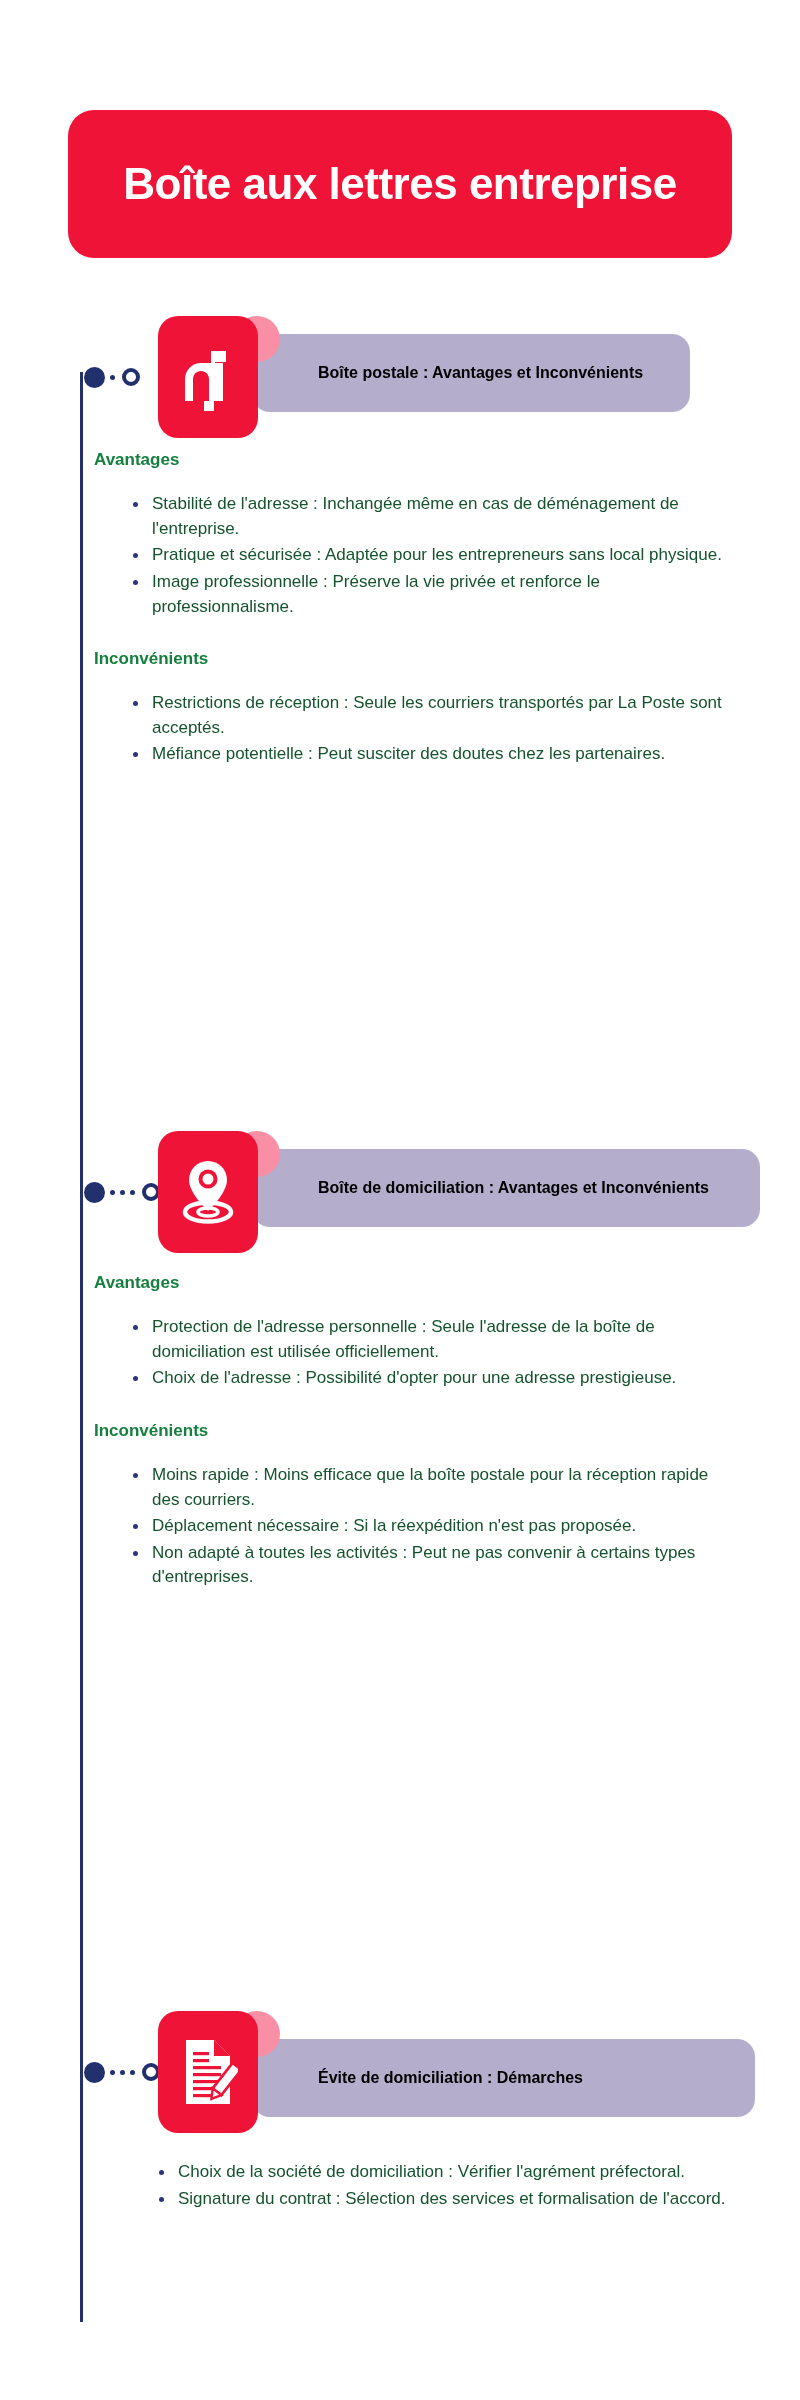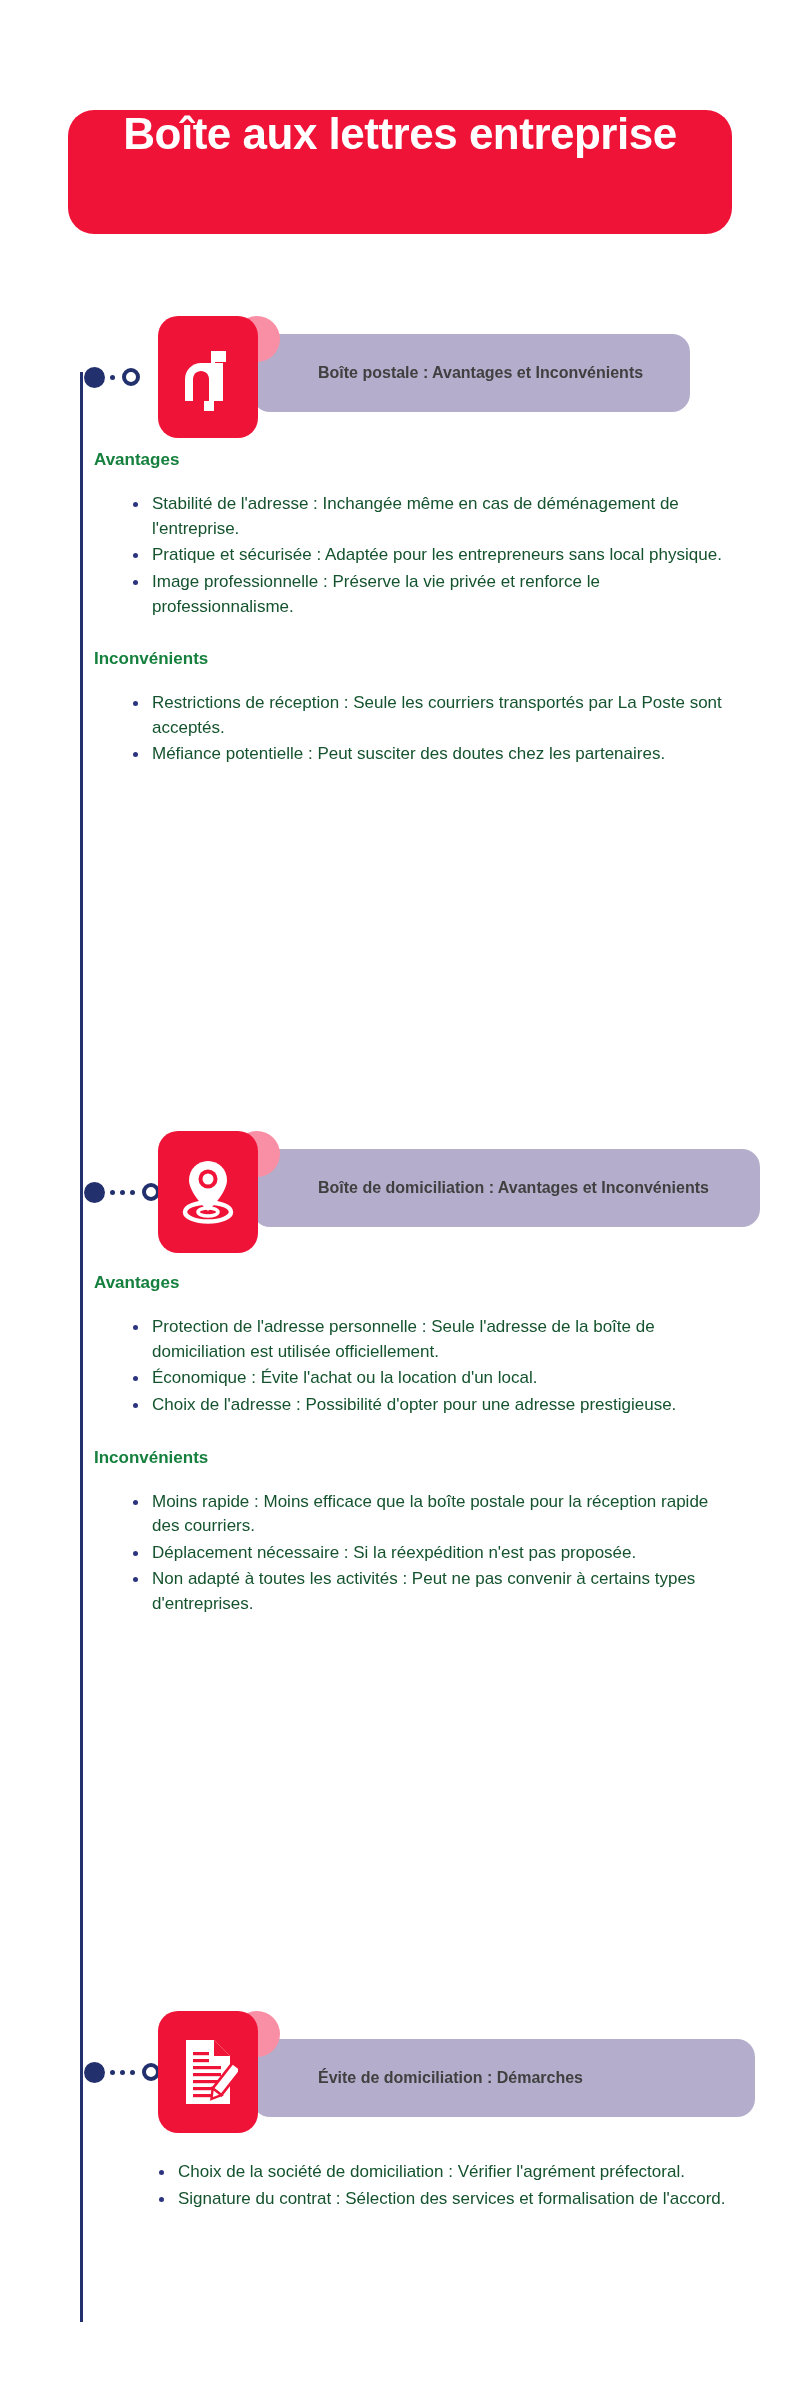--- a/index.html
+++ b/index.html
@@ -19,11 +19,11 @@
     left: 68px;
     top: 110px;
     width: 664px;
-    height: 124px;
+    height: 148px;
     background: #F01338;
     border-radius: 26px;
     display: flex;
-    align-items: flex-start;
+    align-items: center;
     justify-content: center;
   }
   .title-banner-text {

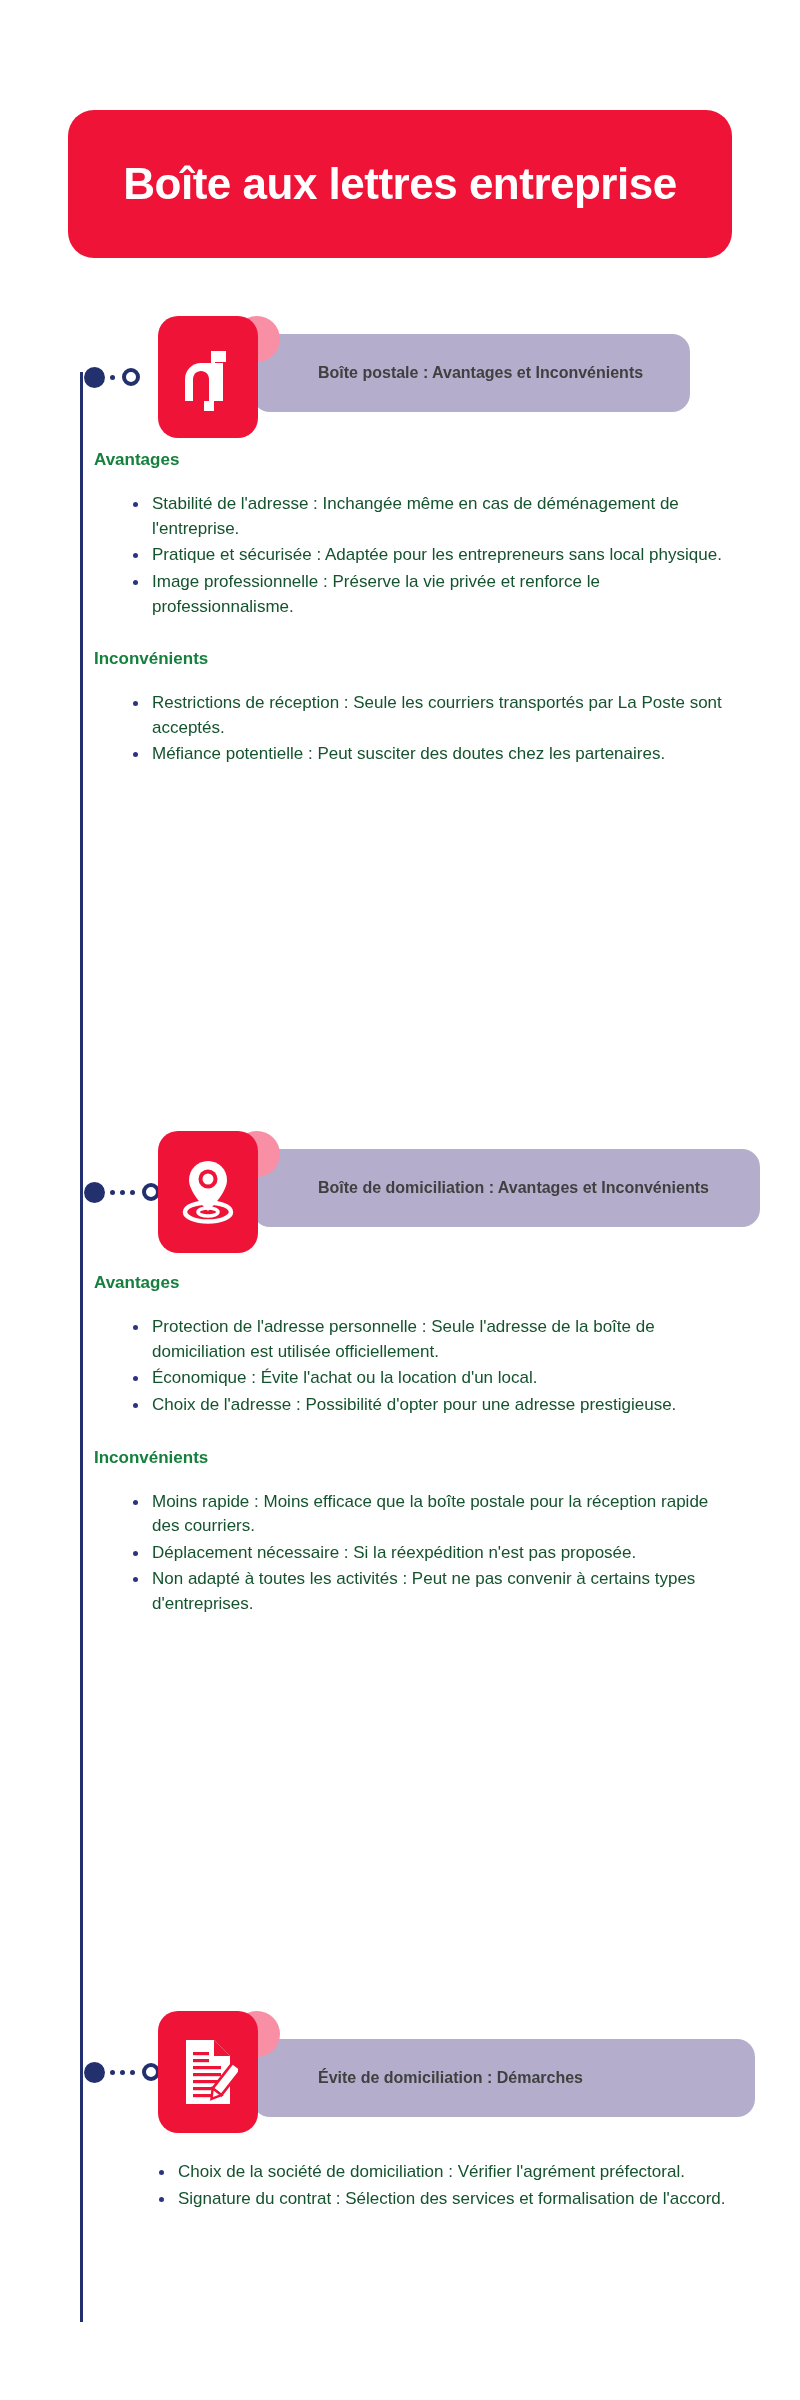--- a/index.html
+++ b/index.html
@@ -137,7 +137,7 @@
   #section-2 .section-header-bar { width: 503px; top: 34px; }
 
   .section-header-title {
-    color: #404040;
+    color: #000000;
     font-size: 16px;
     font-weight: 700;
     line-height: 1.45;

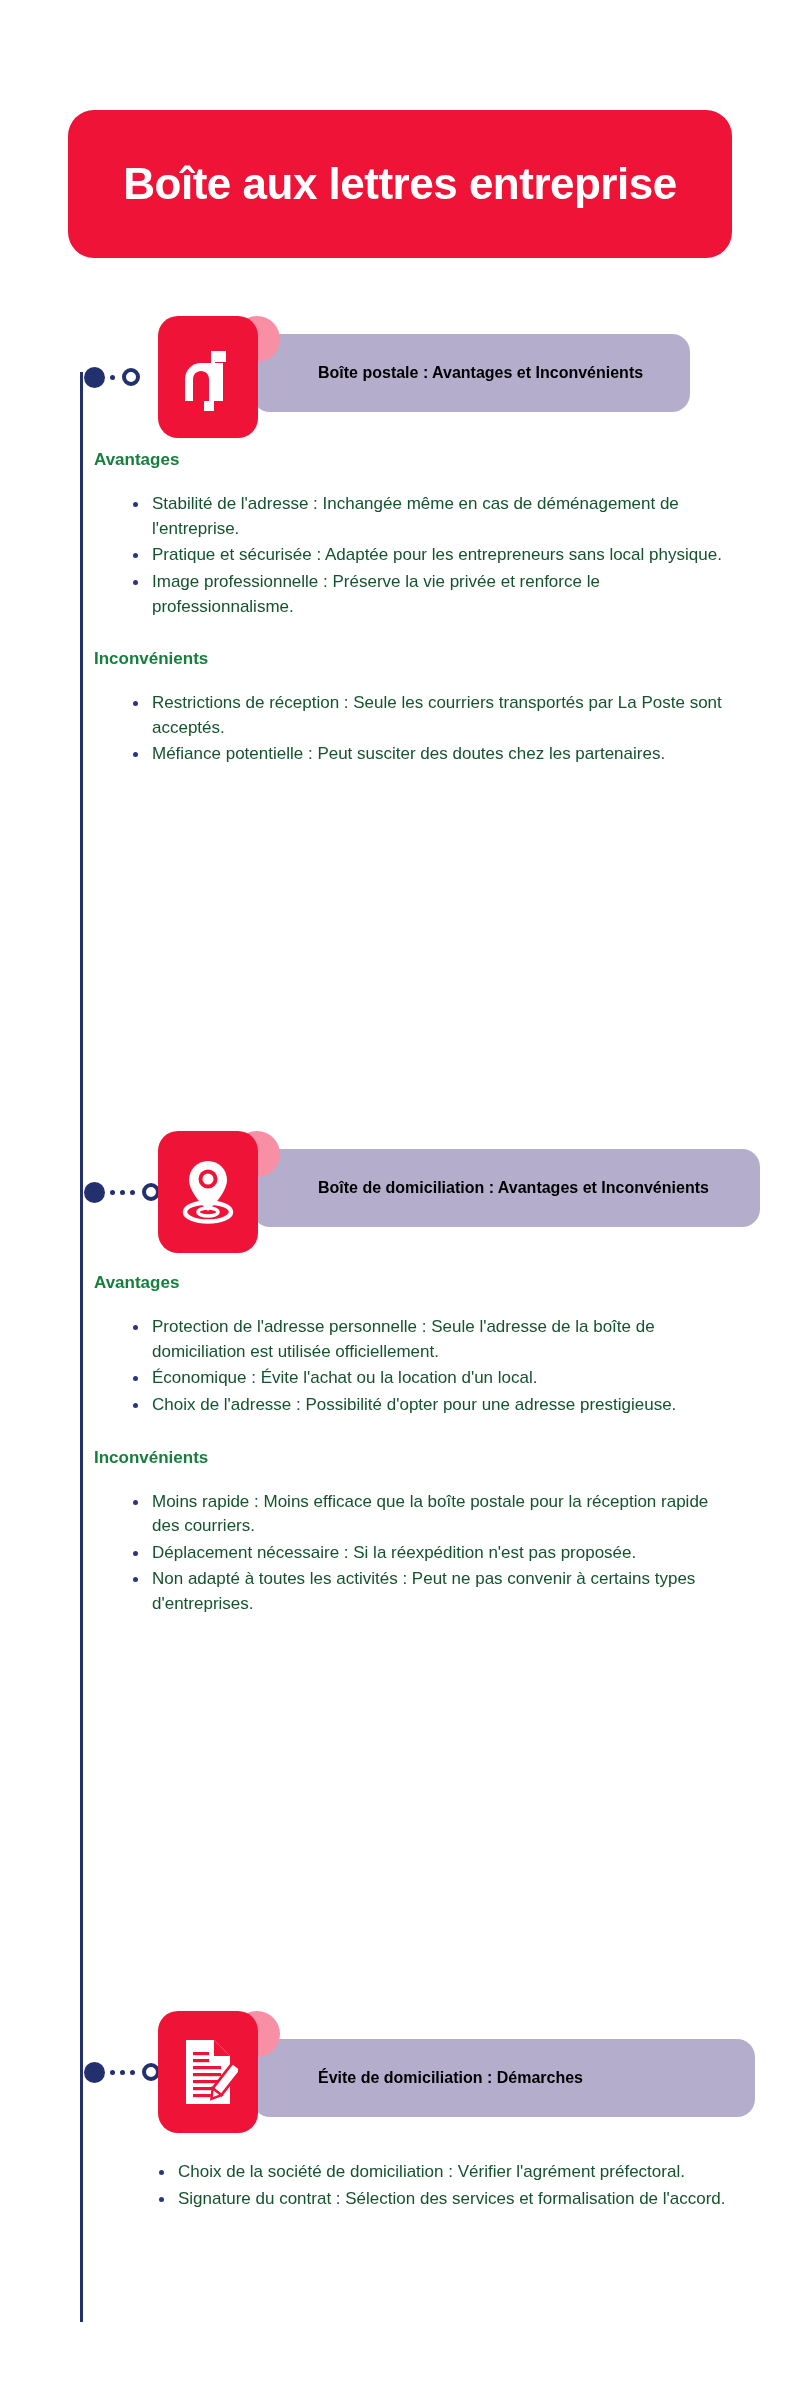--- a/index.html
+++ b/index.html
@@ -278,7 +278,6 @@
       <div class="group-heading">Avantages</div>
       <ul class="bullets">
         <li>Protection de l'adresse personnelle : Seule l'adresse de la boîte de domiciliation est utilisée officiellement.</li>
-        <li>Économique : Évite l'achat ou la location d'un local.</li>
         <li>Choix de l'adresse : Possibilité d'opter pour une adresse prestigieuse.</li>
       </ul>
     </div>

